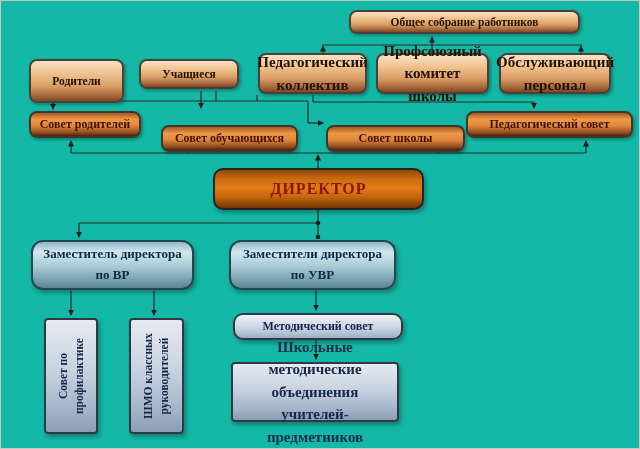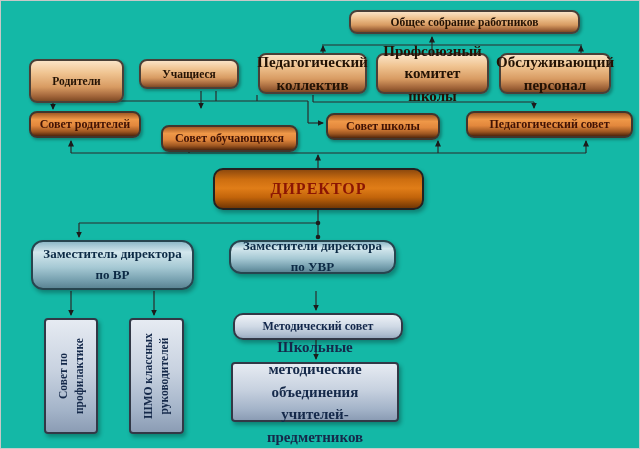--- a/index.html
+++ b/index.html
@@ -125,7 +125,7 @@
   <div class="node orange" style="left:160px;top:124px;width:137px;height:27px">
     <span>Совет обучающихся</span>
   </div>
-  <div class="node orange" style="left:325px;top:112px;width:114px;height:27px">
+  <div class="node orange" style="left:325px;top:124px;width:139px;height:27px">
     <span>Совет школы</span>
   </div>
   <div class="node orange" style="left:465px;top:110px;width:167px;height:27px">

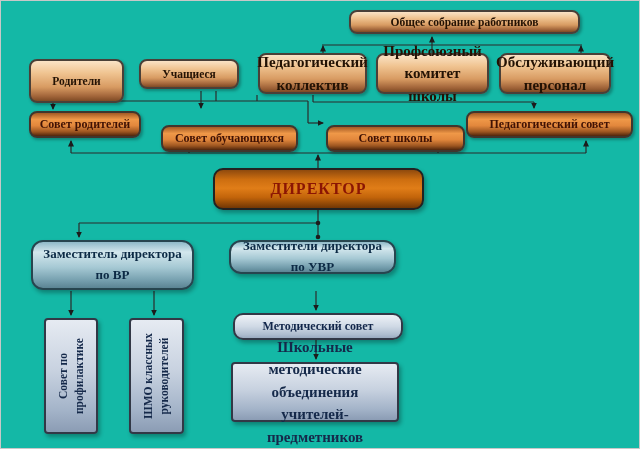--- a/index.html
+++ b/index.html
@@ -139,7 +139,7 @@
   <div class="node teal" style="left:30px;top:239px;width:163px;height:50px">
     <span>Заместитель директора по ВР</span>
   </div>
-  <div class="node teal" style="left:228px;top:239px;width:167px;height:34px">
+  <div class="node teal" style="left:228px;top:239px;width:167px;height:50px">
     <span>Заместители директора по УВР</span>
   </div>
 

